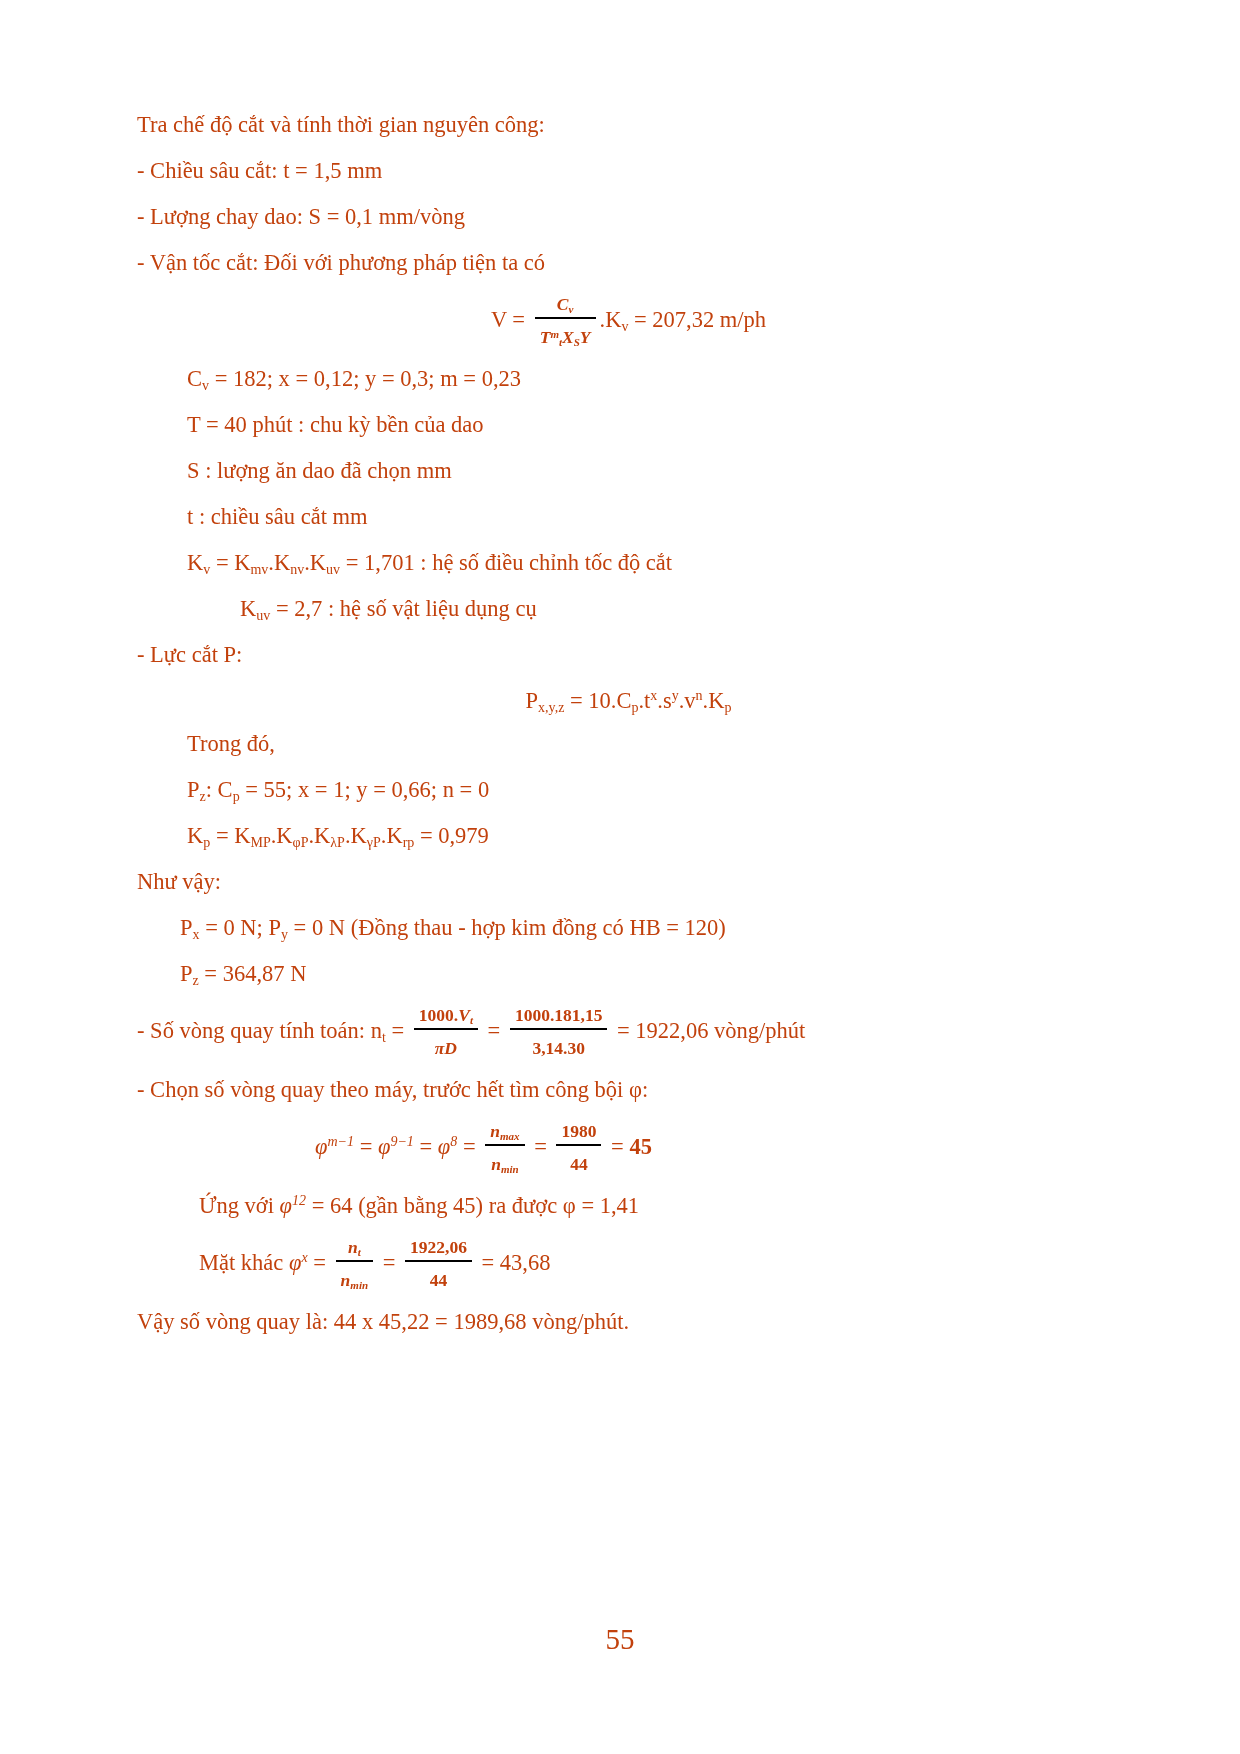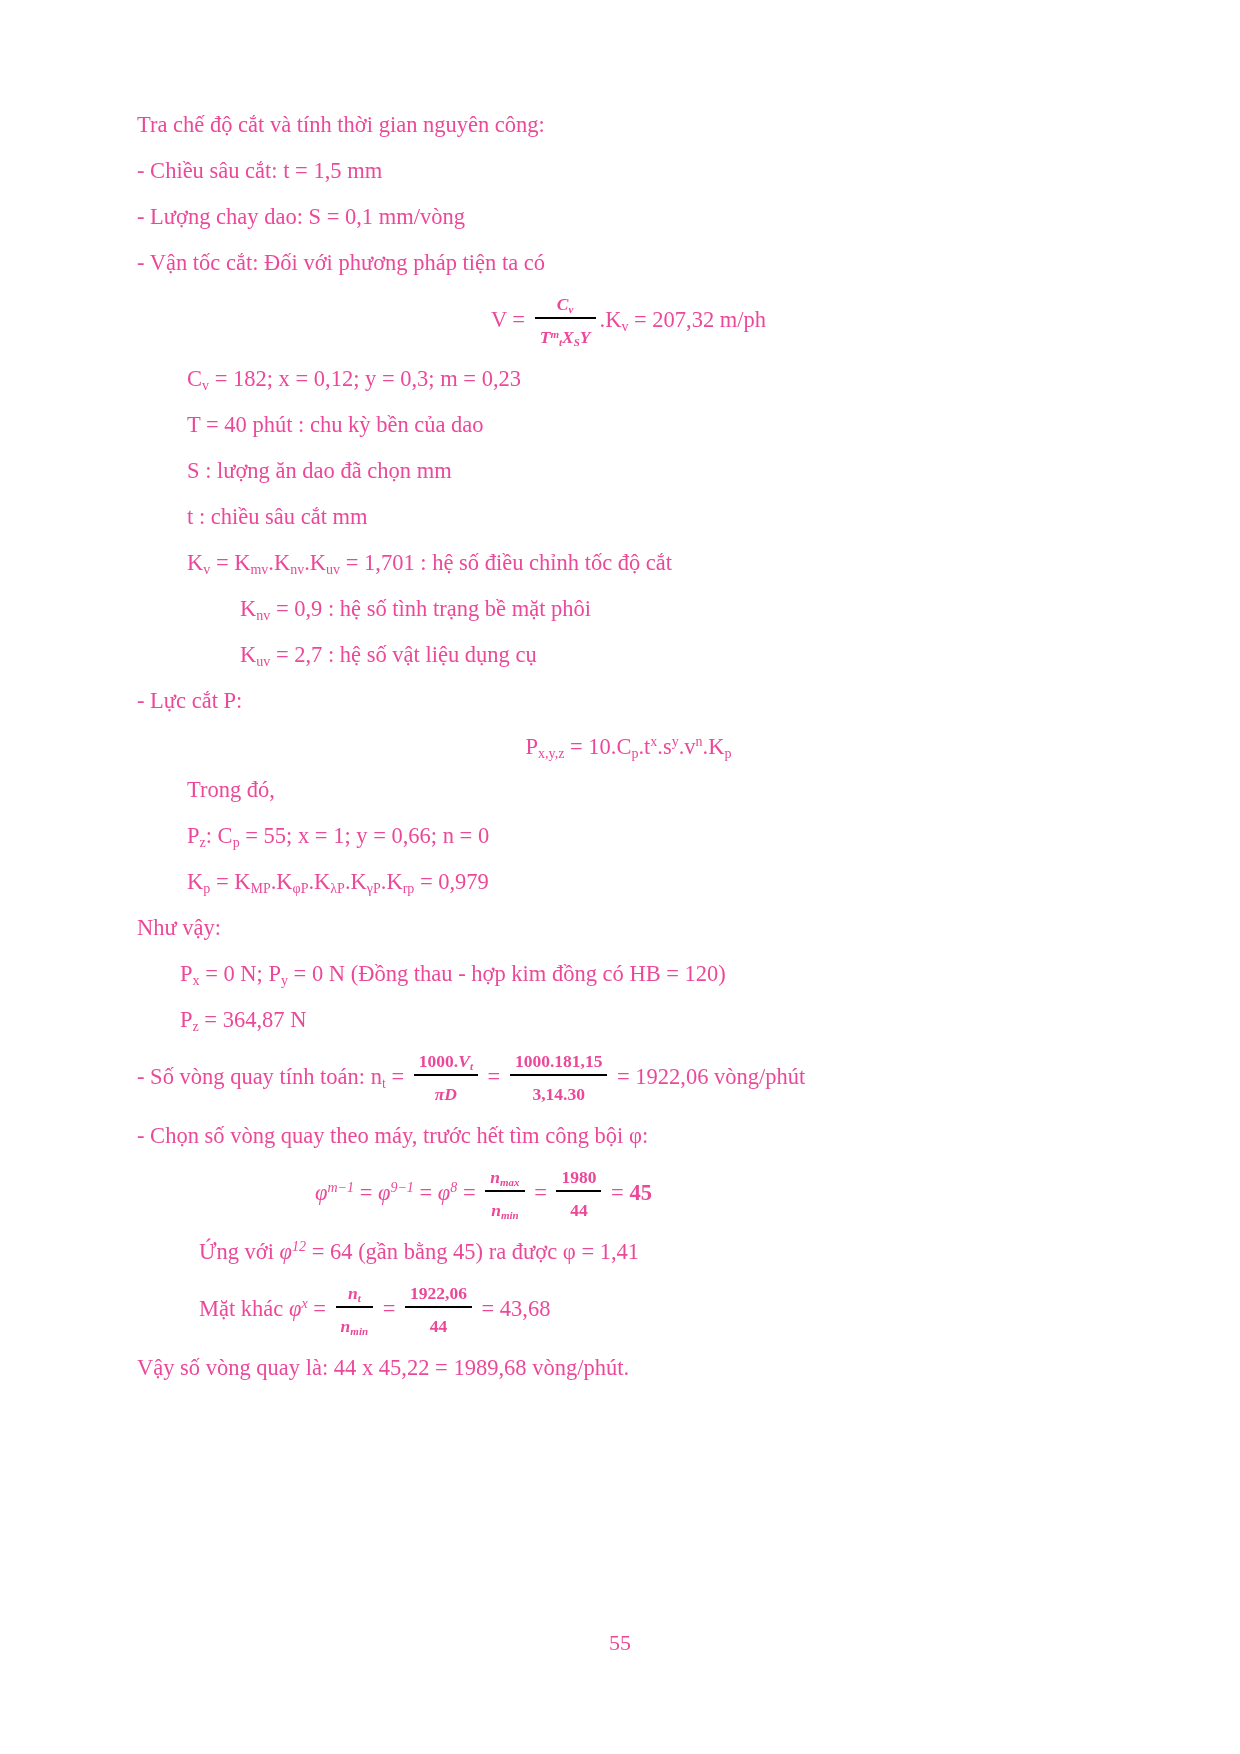--- a/index.html
+++ b/index.html
@@ -5,7 +5,7 @@
   html,body{margin:0;padding:0;background:#ffffff;}
   .page{
     width:1240px;height:1754px;position:relative;background:#ffffff;
-    font-family:"Liberation Serif", serif;color:#ec4899;overflow:hidden;
+    font-family:"Liberation Serif", serif;color:#c2410c;overflow:hidden;
   }
   .content{position:absolute;left:137px;top:112px;width:983px;}
   .line{

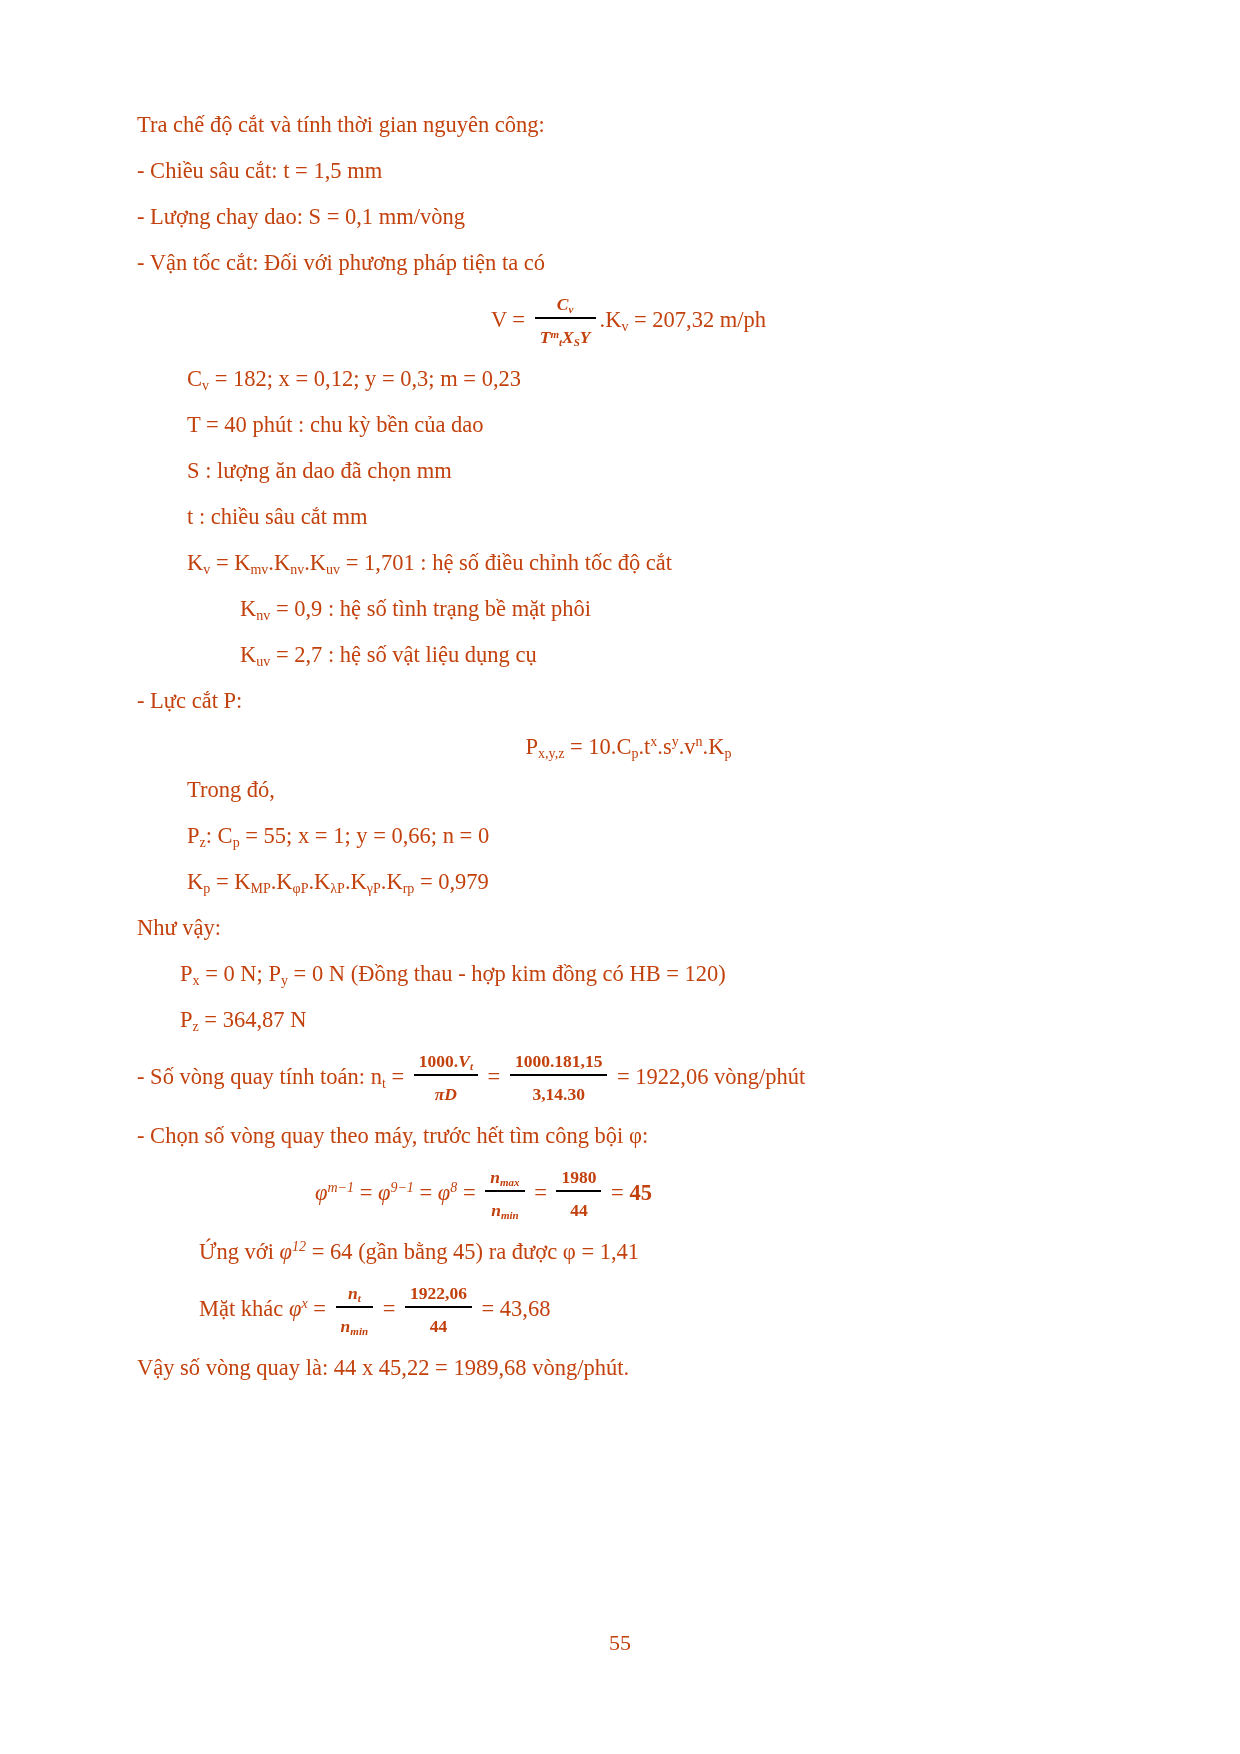--- a/index.html
+++ b/index.html
@@ -50,7 +50,6 @@
       <div class="line ind1"><span>S : lượng ăn dao đã chọn mm</span></div>
       <div class="line ind1"><span>t : chiều sâu cắt mm</span></div>
       <div class="line ind1"><span>K</span><sub>v</sub><span> = K</span><sub>mv</sub><span>.K</span><sub>nv</sub><span>.K</span><sub>uv</sub><span> = 1,701 : hệ số điều chỉnh tốc độ cắt</span></div>
-      <div class="line ind2"><span>K</span><sub>nv</sub><span> = 0,9 : hệ số tình trạng bề mặt phôi</span></div>
       <div class="line ind2"><span>K</span><sub>uv</sub><span> = 2,7 : hệ số vật liệu dụng cụ</span></div>
       <div class="line"><span>- Lực cắt P:</span></div>
       <div class="line math center"><span>P</span><sub>x,y,z</sub><span> = 10.C</span><sub>p</sub><span>.t</span><sup>x</sup><span>.s</span><sup>y</sup><span>.v</span><sup>n</sup><span>.K</span><sub>p</sub></div>

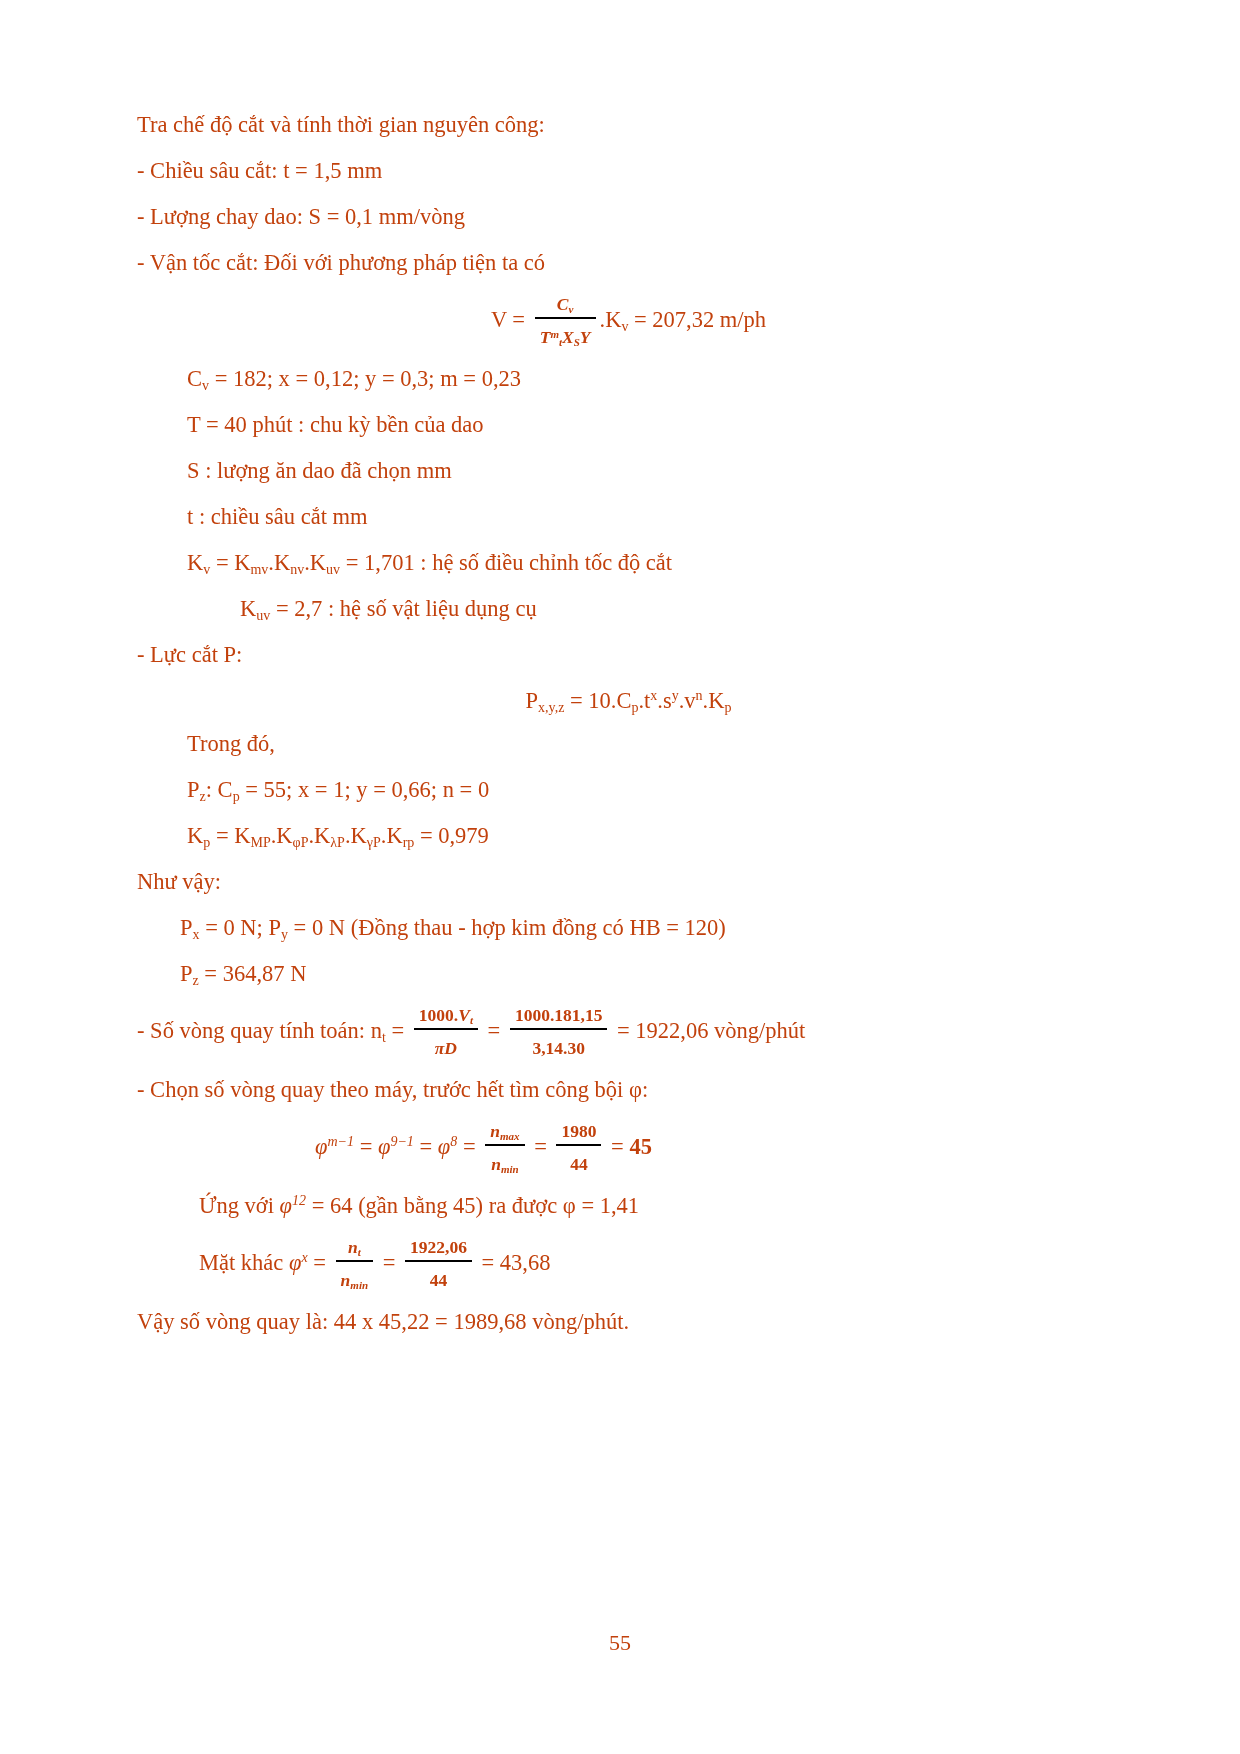--- a/index.html
+++ b/index.html
@@ -32,7 +32,7 @@
   .frac sub{font-size:11px;top:3px;}
   .frac sup{font-size:11px;top:-5px;}
   .page-number{
-    position:absolute;left:0;right:0;bottom:98px;text-align:center;font-size:22px;
+    position:absolute;left:0;right:0;bottom:98px;text-align:center;font-size:29px;
   }
 </style>
 </head>

